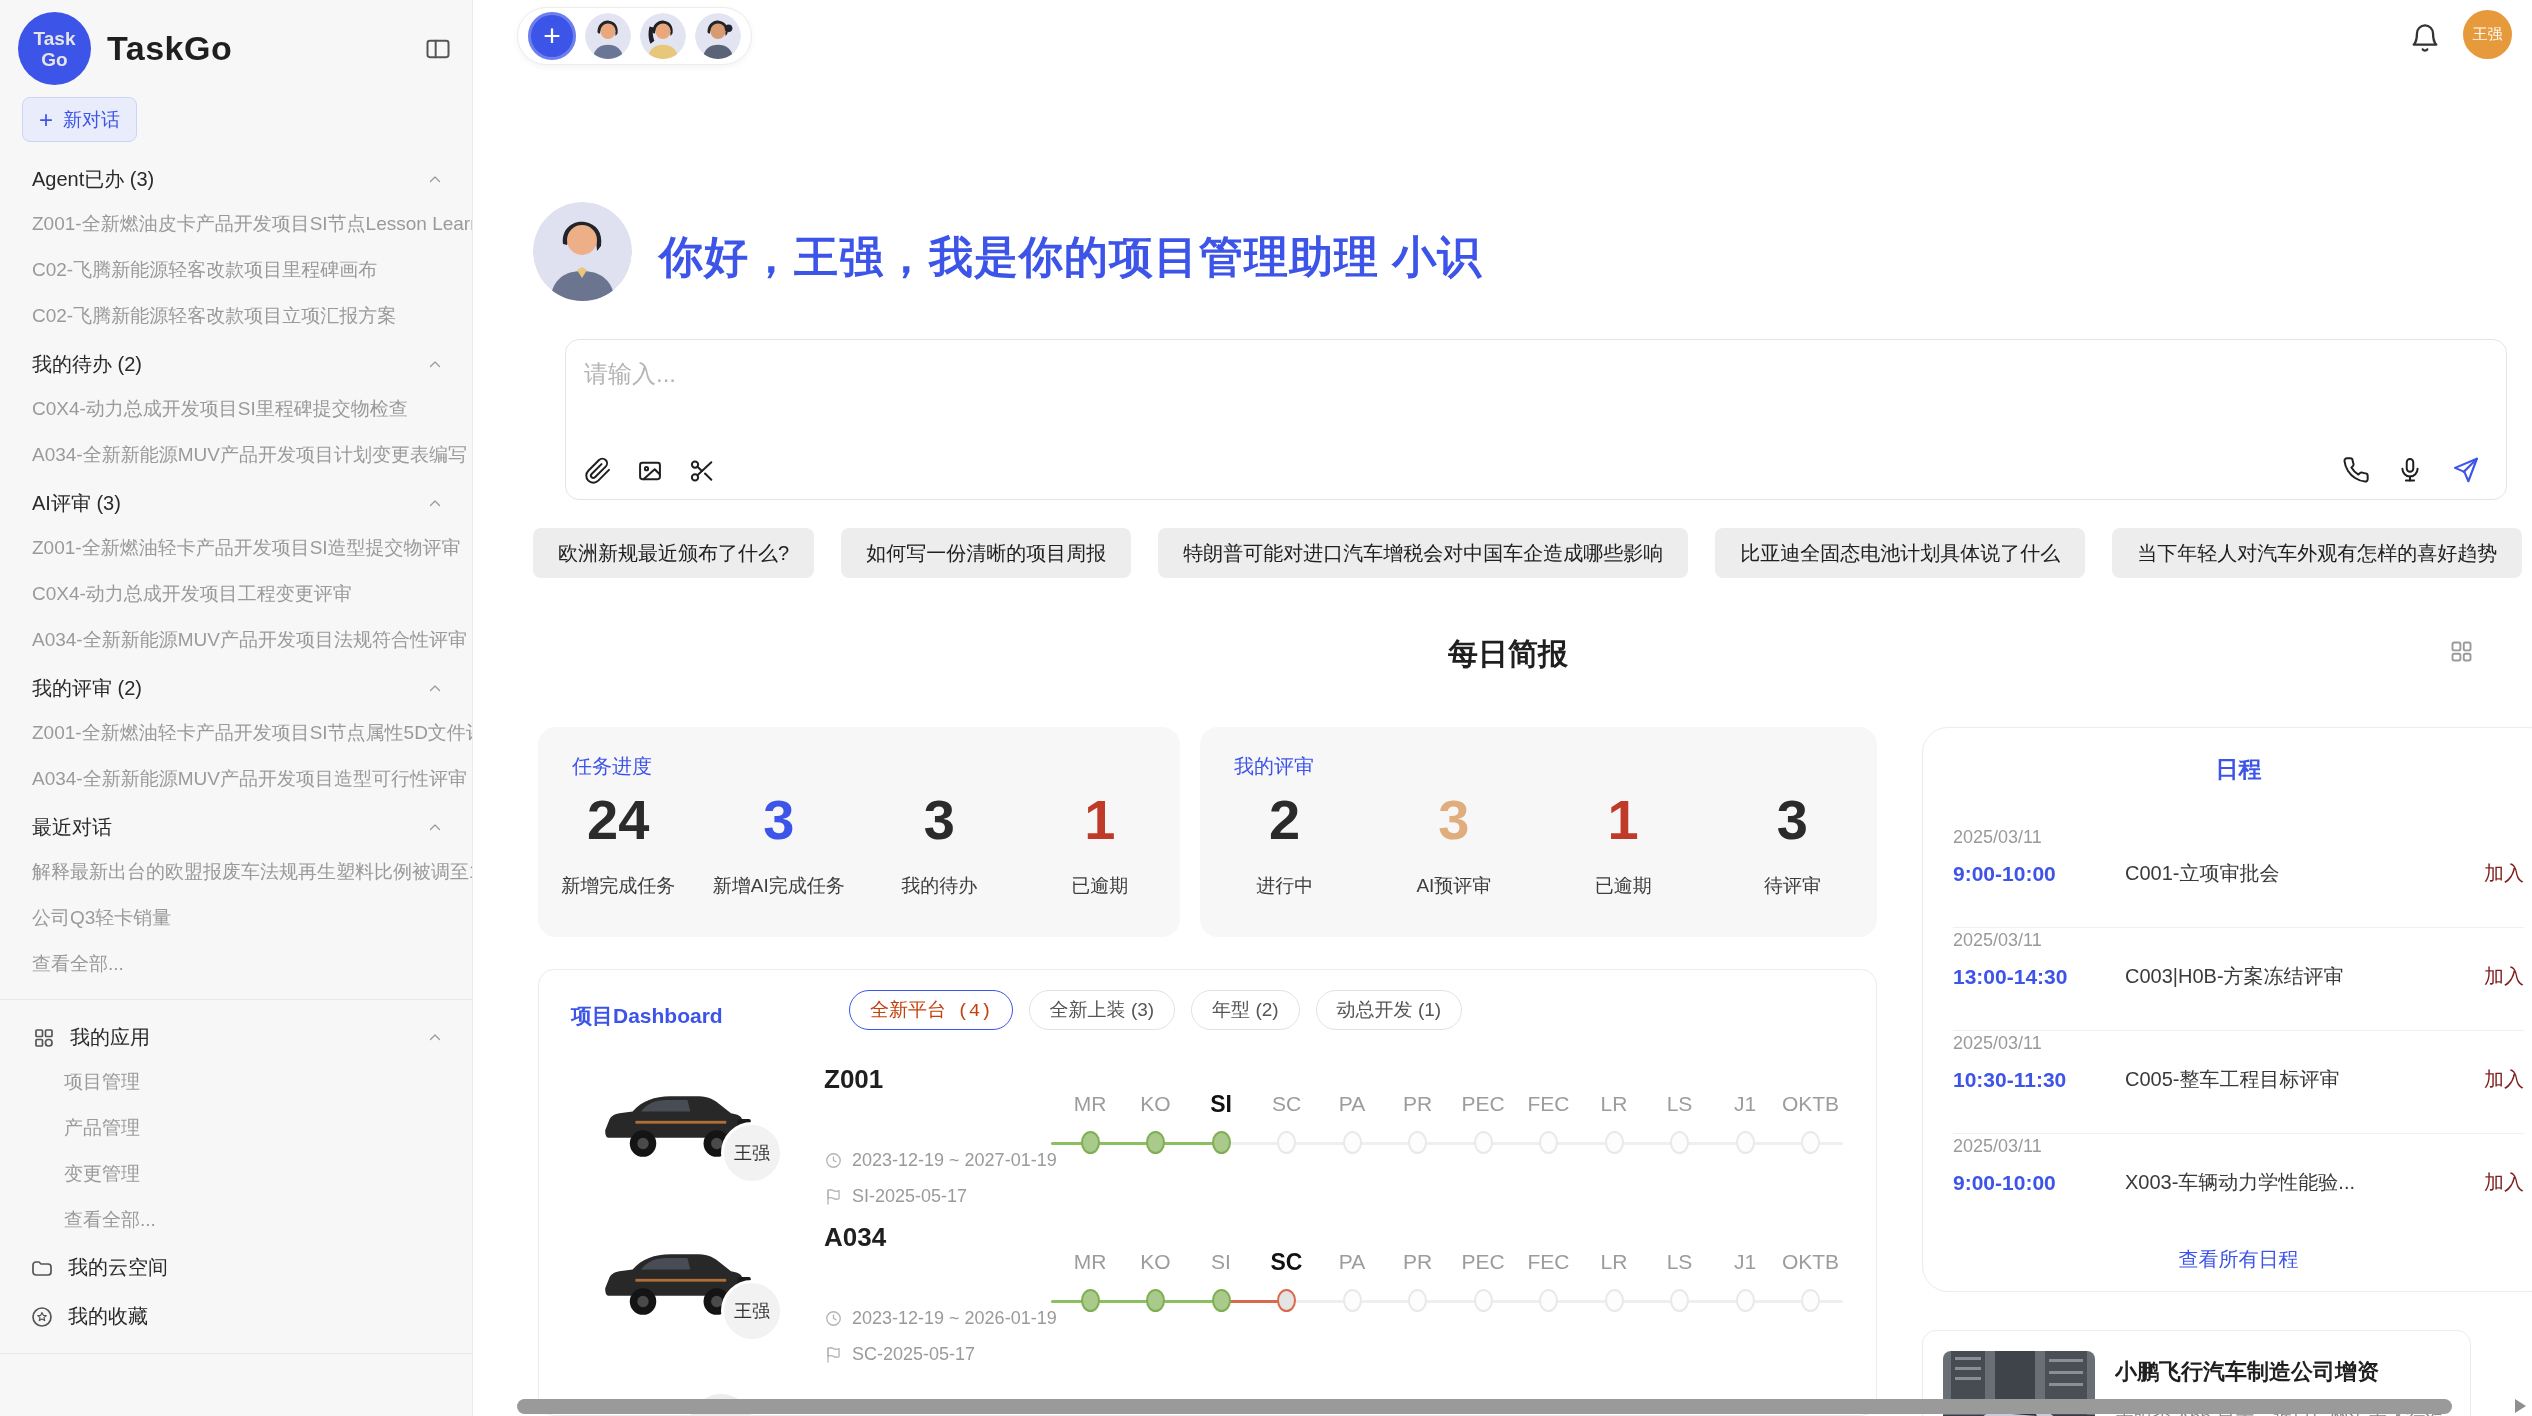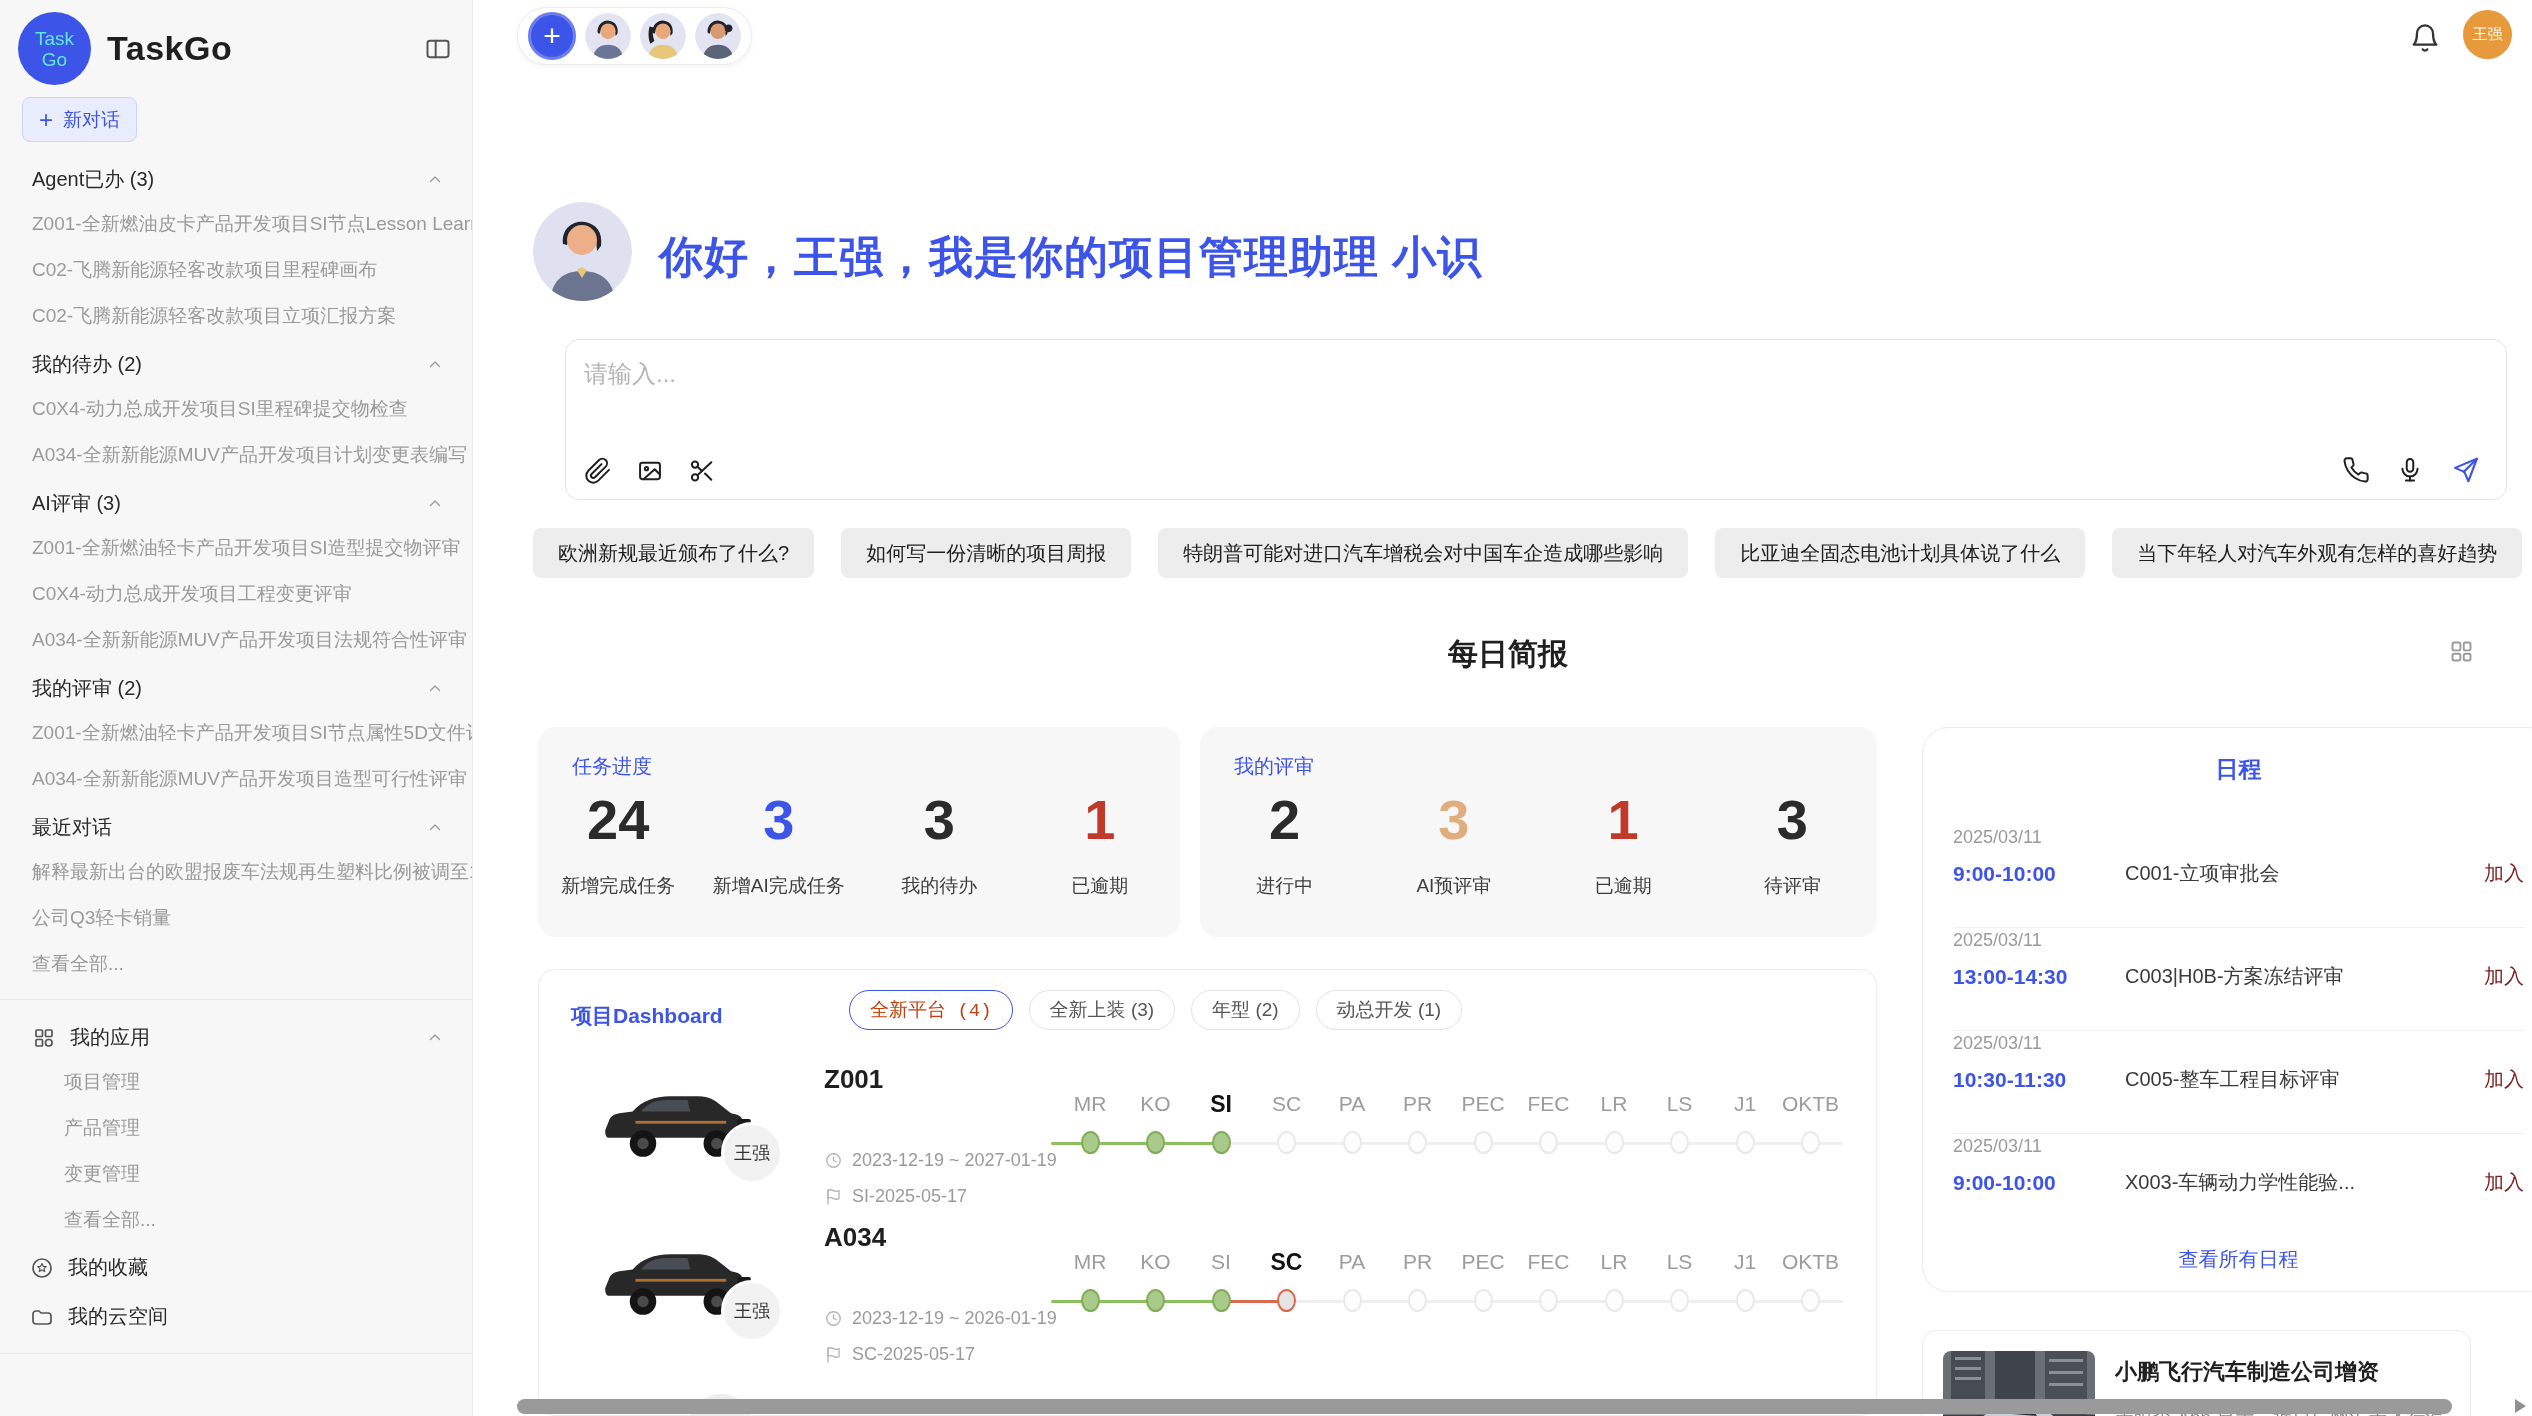--- a/index.html
+++ b/index.html
@@ -11,9 +11,9 @@
   .sidebar { position:absolute; left:0; top:0; width:473px; height:1416px;
     background:#f7f7f8; border-right:1px solid #ebebeb; overflow:hidden; }
   .sb-head { display:flex; align-items:center; padding:12px 20px 10px 18px; }
-  .logo { width:73px; height:73px; border-radius:50%; background:#3d54e8; color:#5eead4;
+  .logo { width:73px; height:73px; border-radius:50%; background:#3d54e8; color:#e5e5e5;
     display:flex; flex-direction:column; align-items:center; justify-content:center;
-    font-size:19px; line-height:21px; font-weight:400; }
+    font-size:19px; line-height:21px; font-weight:700; }
   .app-title { font-size:34px; font-weight:700; margin-left:16px; letter-spacing:.5px; }
   .collapse-btn { margin-left:auto; color:#555; width:28px; height:28px; cursor:pointer; }
   .new-chat { margin:2px 22px 12px; height:45px; border-radius:8px; background:#e9ecfb;

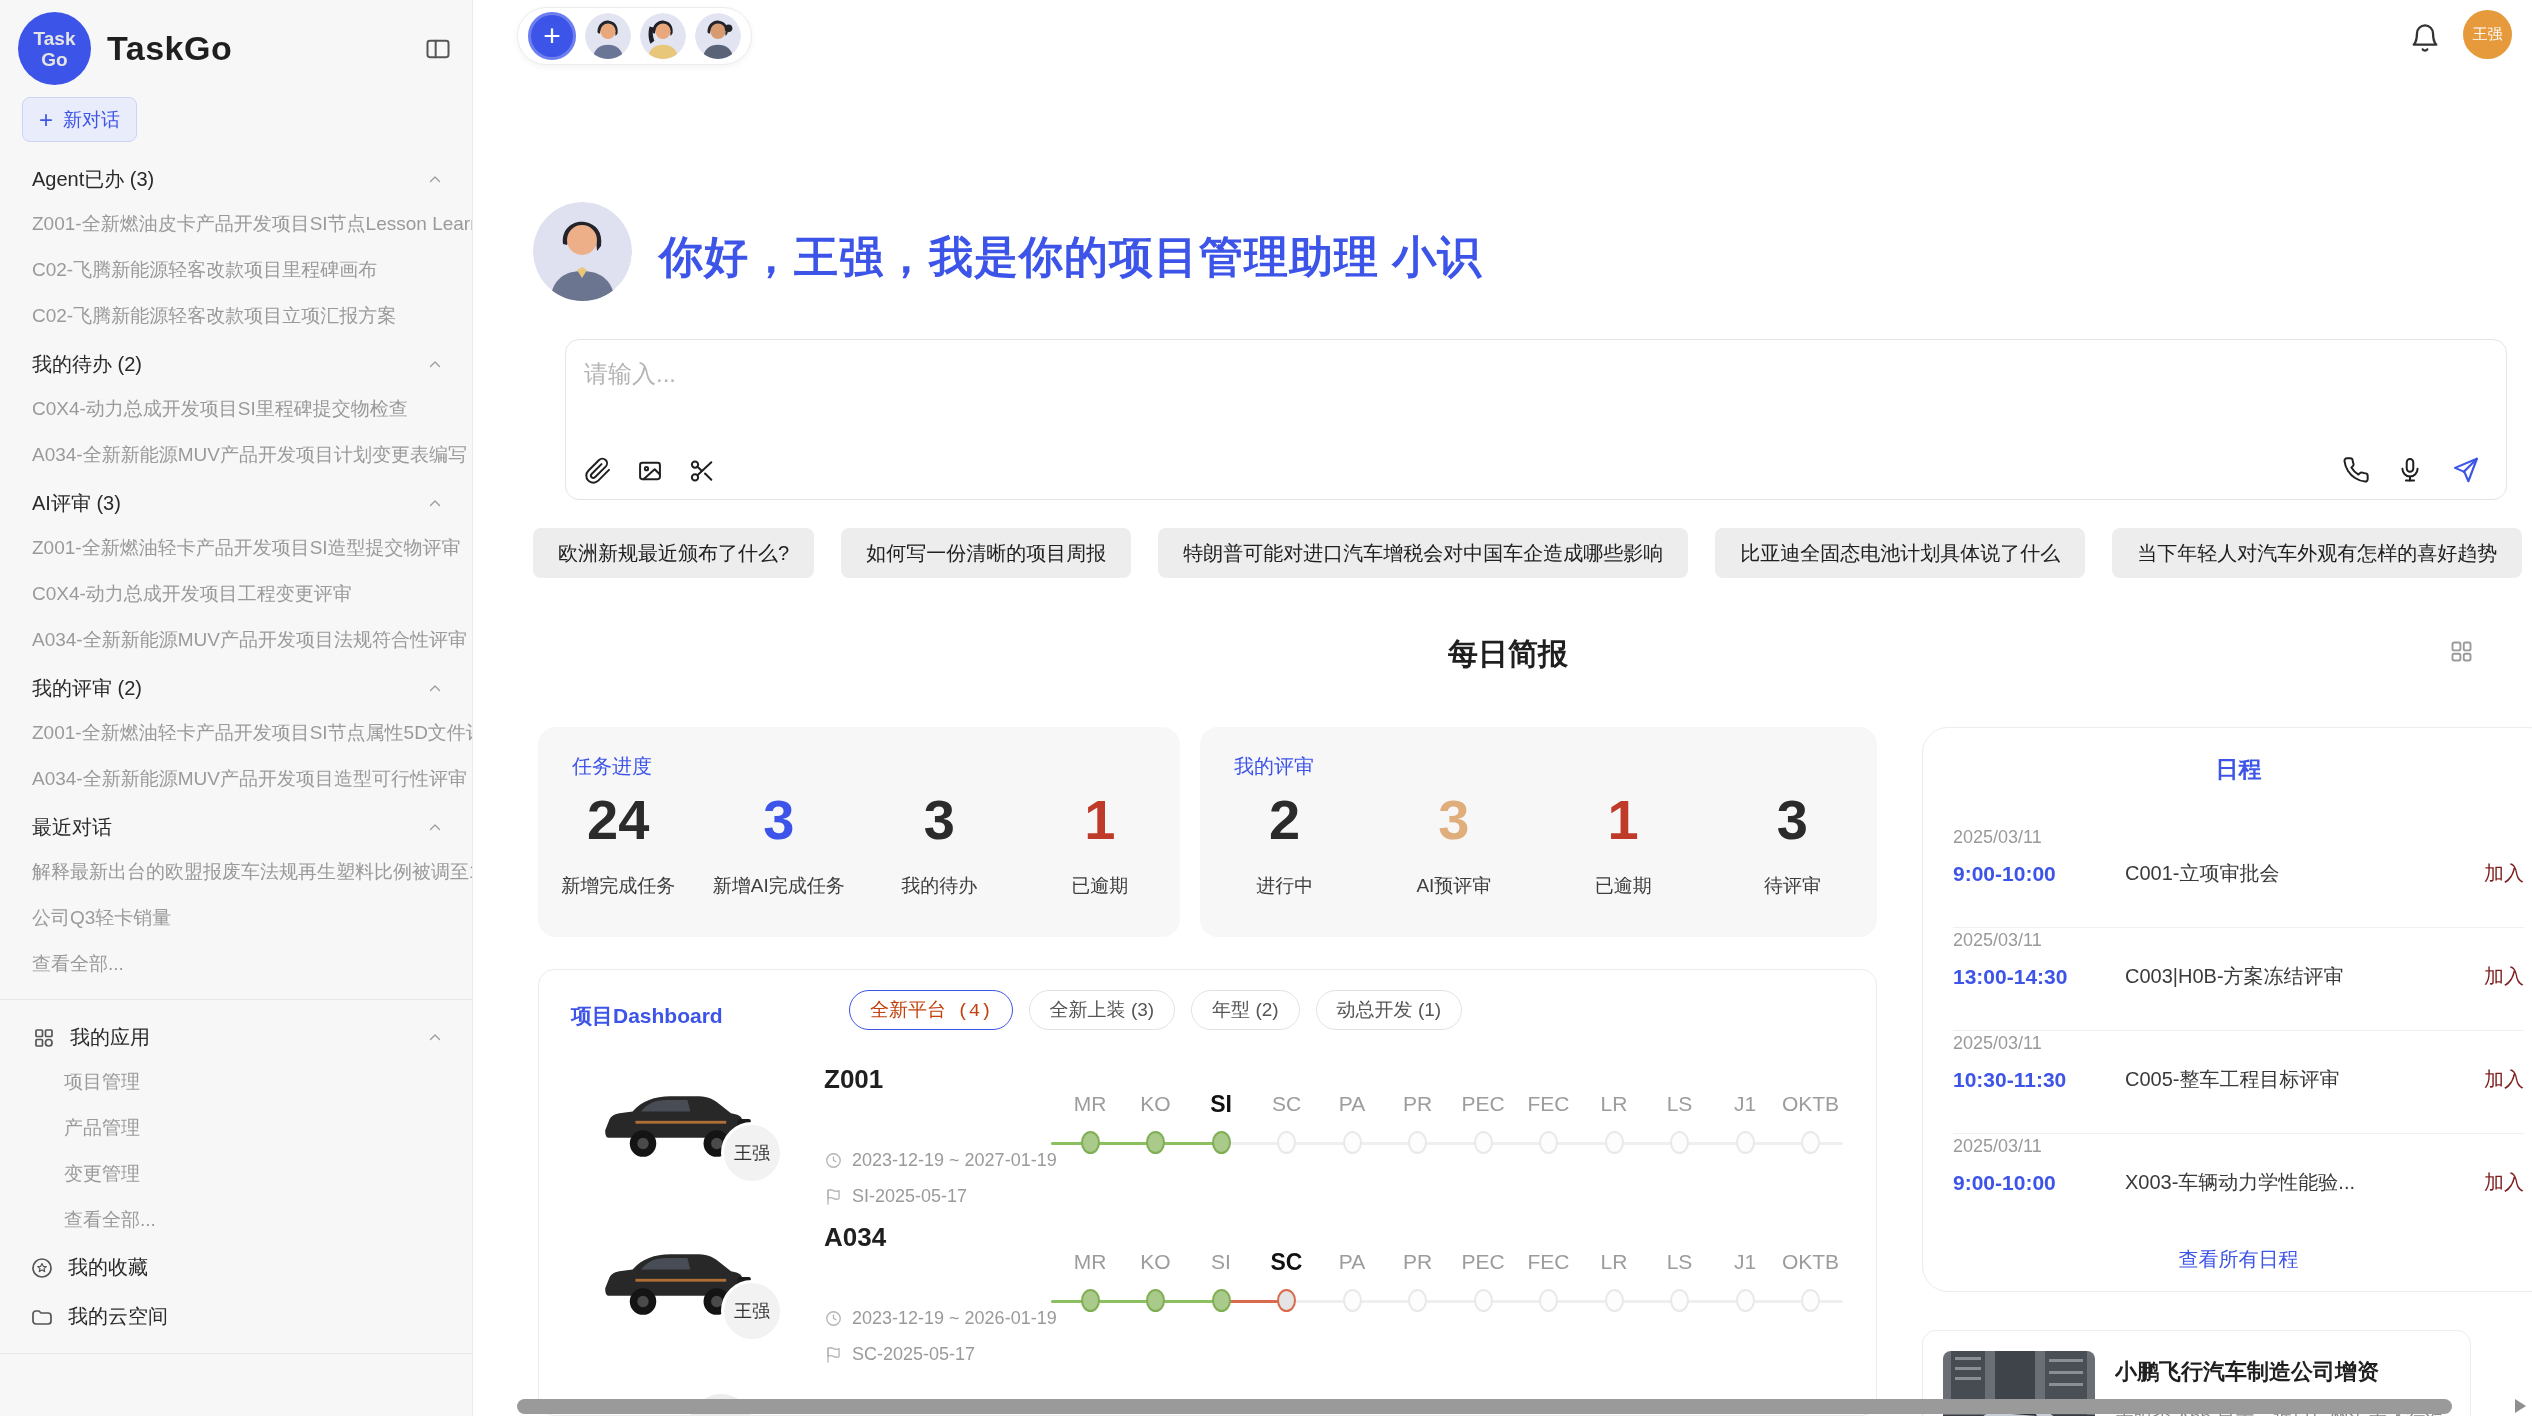--- a/index.html
+++ b/index.html
@@ -293,20 +293,20 @@
         <div class="sb-link">
           <span class="ic">
             <svg viewBox="0 0 24 24" fill="none" stroke="currentColor" stroke-width="1.7" stroke-linecap="round" stroke-linejoin="round">
-              <circle cx="12" cy="12" r="9"></circle>
-              <path d="M12 7.5l1.3 2.8 3 .3-2.3 2 .7 3-2.7-1.6-2.7 1.6.7-3-2.3-2 3-.3z" stroke-width="1.2"></path>
-            </svg>
-          </span>
-          <span>我的收藏</span>
+              <path d="M3 9a3 3 0 0 1 3-3h3l2 2h7a3 3 0 0 1 3 3v5a3 3 0 0 1-3 3H6a3 3 0 0 1-3-3z"></path>
+            </svg>
+          </span>
+          <span>我的云空间</span>
         </div>
 
         <div class="sb-link">
           <span class="ic">
             <svg viewBox="0 0 24 24" fill="none" stroke="currentColor" stroke-width="1.7" stroke-linecap="round" stroke-linejoin="round">
-              <path d="M3 9a3 3 0 0 1 3-3h3l2 2h7a3 3 0 0 1 3 3v5a3 3 0 0 1-3 3H6a3 3 0 0 1-3-3z"></path>
-            </svg>
-          </span>
-          <span>我的云空间</span>
+              <circle cx="12" cy="12" r="9"></circle>
+              <path d="M12 7.5l1.3 2.8 3 .3-2.3 2 .7 3-2.7-1.6-2.7 1.6.7-3-2.3-2 3-.3z" stroke-width="1.2"></path>
+            </svg>
+          </span>
+          <span>我的收藏</span>
         </div>
       </div>
 

